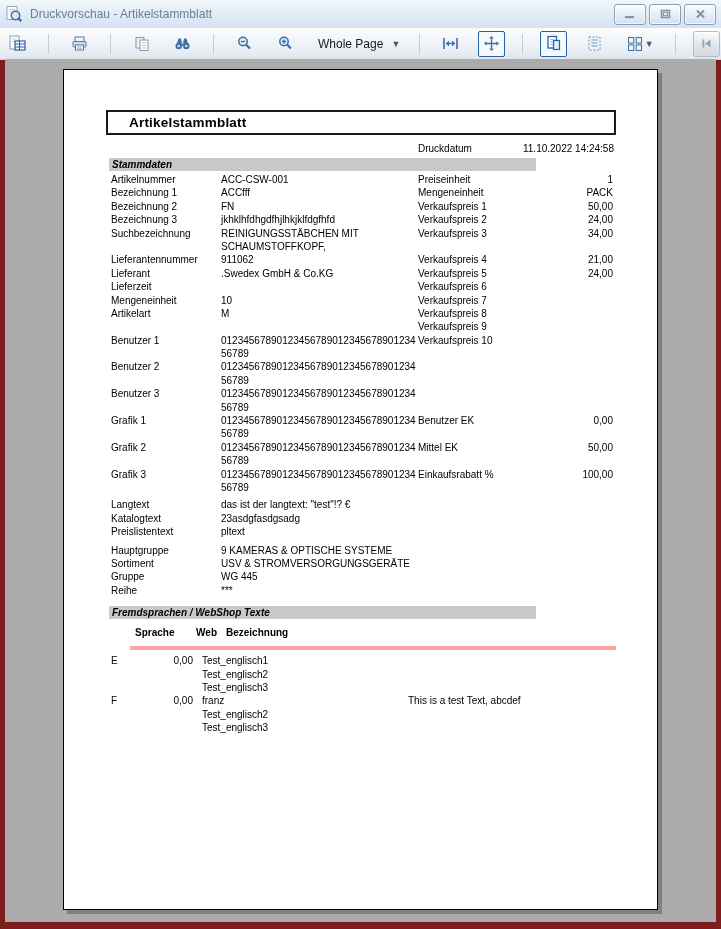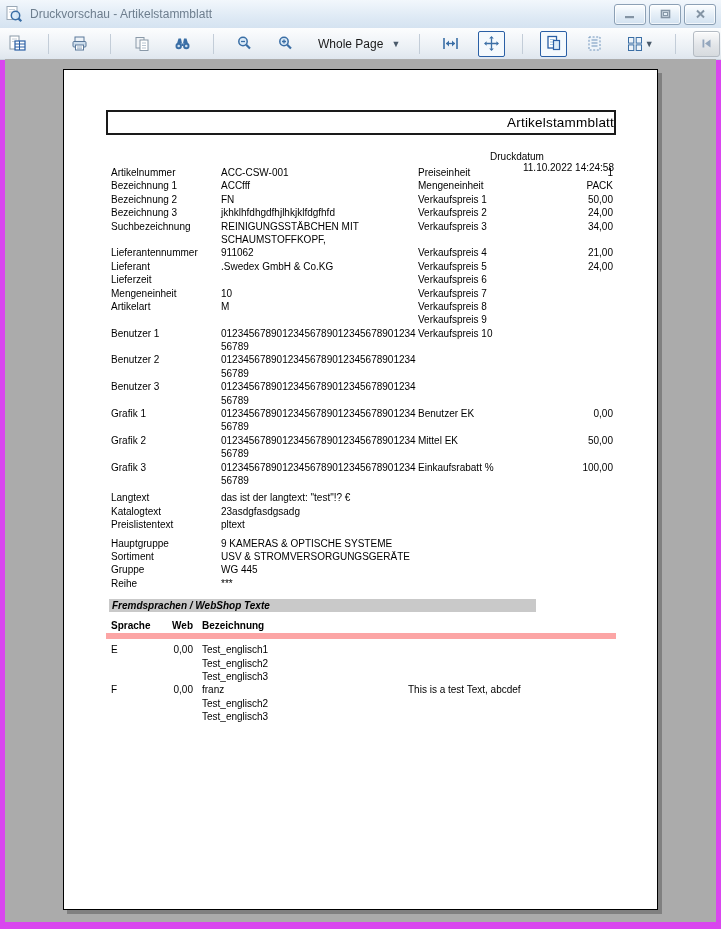--- a/index.html
+++ b/index.html
@@ -4,7 +4,7 @@
 <style>
   html,body{margin:0;padding:0;}
   body{width:721px;height:929px;position:relative;font-family:"Liberation Sans",sans-serif;overflow:hidden;background:#d6e5f2;}
-  .window{position:absolute;inset:0;background:#d946ef;}
+  .window{position:absolute;inset:0;background:#7f1d1d;}
 
   
   .titlebar{height:28px;display:flex;align-items:center;padding:0 5px;

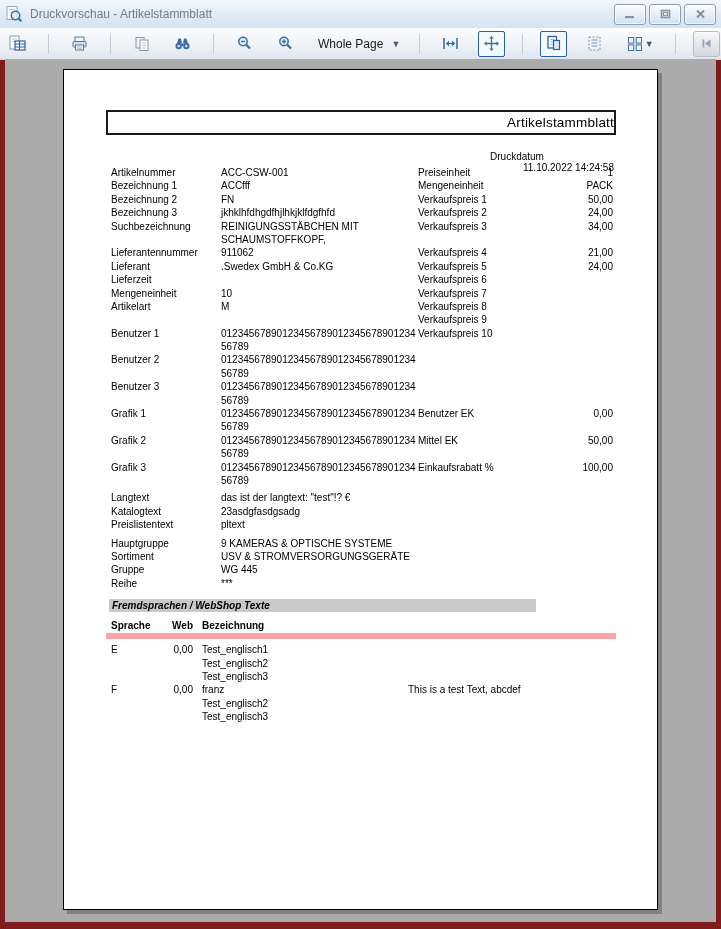--- a/index.html
+++ b/index.html
@@ -36,8 +36,8 @@
     border:1px solid #000;box-shadow:4px 4px 0 rgba(85,85,85,.5);
     font-size:10px;color:#000;box-sizing:border-box;padding:40px 41px 0 42px;}
 
-  .doc-title-box{border:2px solid #1a1a1a;height:21px;line-height:21px;text-align:right;
-    font-weight:normal;font-size:13.5px;letter-spacing:.2px;}
+  .doc-title-box{border:2px solid #1a1a1a;height:21px;line-height:21px;text-align:left;
+    font-weight:bold;font-size:13.5px;letter-spacing:.2px;padding-left:21px;}
   .printdate-row{display:flex;margin-top:16px;height:13px;align-items:center;flex-direction:column;}
   .printdate-label{margin-left:312px;}
   .printdate-value{margin-left:auto;padding-right:2px;}

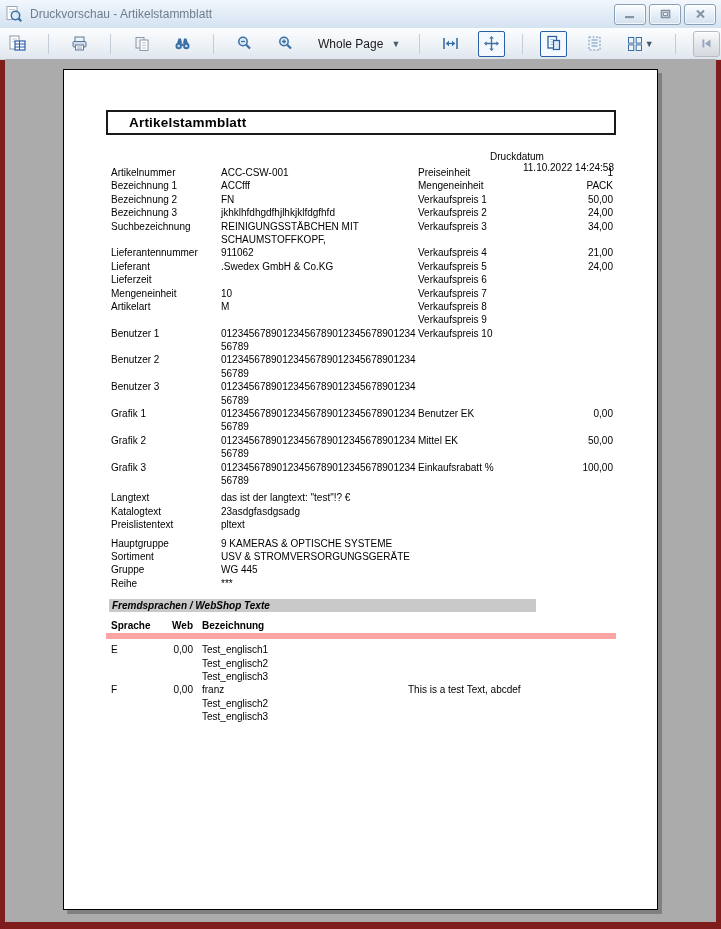--- a/index.html
+++ b/index.html
@@ -38,7 +38,7 @@
 
   .doc-title-box{border:2px solid #1a1a1a;height:21px;line-height:21px;text-align:left;
     font-weight:bold;font-size:13.5px;letter-spacing:.2px;padding-left:21px;}
-  .printdate-row{display:flex;margin-top:16px;height:13px;align-items:center;flex-direction:column;}
+  .printdate-row{display:flex;margin-top:6px;height:13px;align-items:flex-end;}
   .printdate-label{margin-left:312px;}
   .printdate-value{margin-left:auto;padding-right:2px;}
 

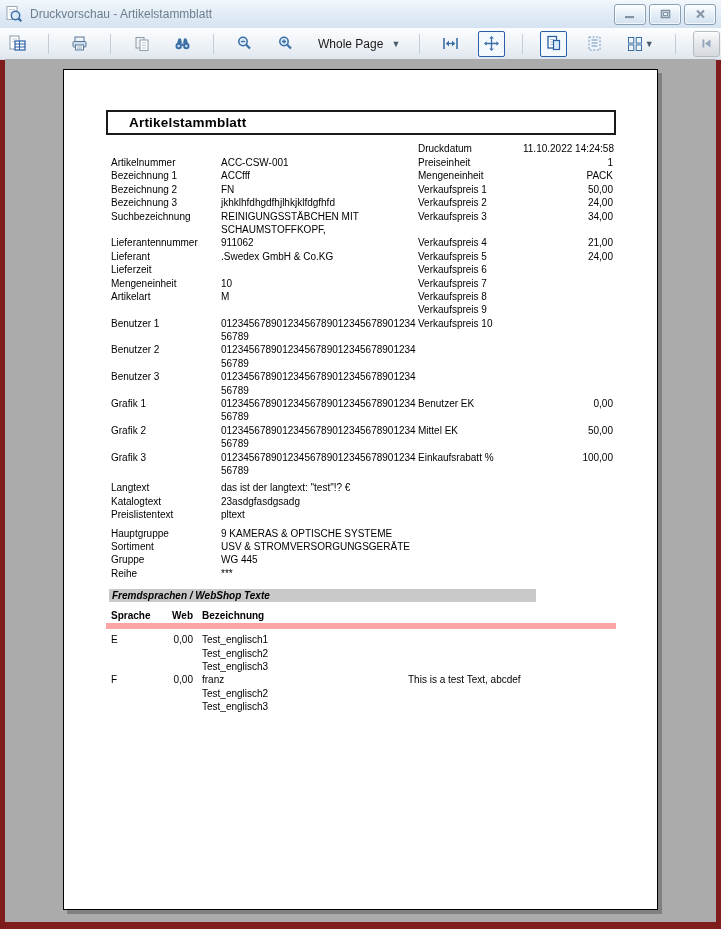--- a/index.html
+++ b/index.html
@@ -249,6 +249,7 @@
         <span class="printdate-value">11.10.2022 14:24:58</span>
       </div>
 
+      <div class="section-bar bar-stamm">Stammdaten</div>
 
       <div class="grid">
           <div class="grow">

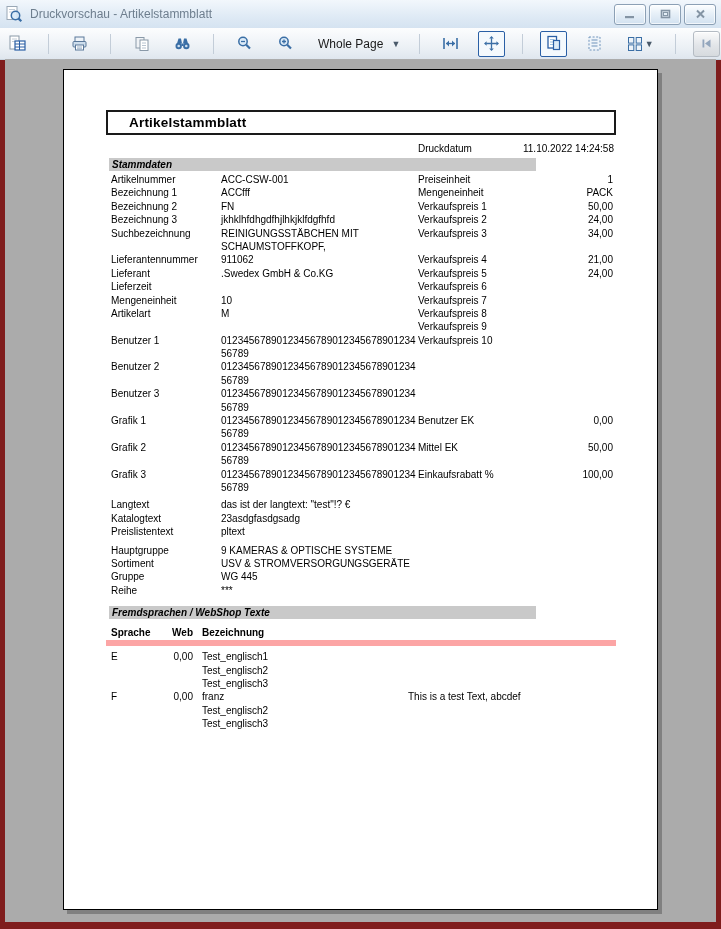--- a/index.html
+++ b/index.html
@@ -58,7 +58,7 @@
   .groups-block{margin-top:5px;}
 
   .lang-head{display:flex;margin-top:7px;height:14px;line-height:14px;font-weight:bold;
-    border-bottom:6px solid #fca5a5;padding-bottom:0;}
+    border-bottom:4px solid #fca5a5;padding-bottom:6px;margin-left:24px;}
   .lang-body{margin-top:4px;}
   .f1{width:60px;padding-left:5px;flex:0 0 auto;}
   .f2{width:22px;text-align:right;flex:0 0 auto;}

